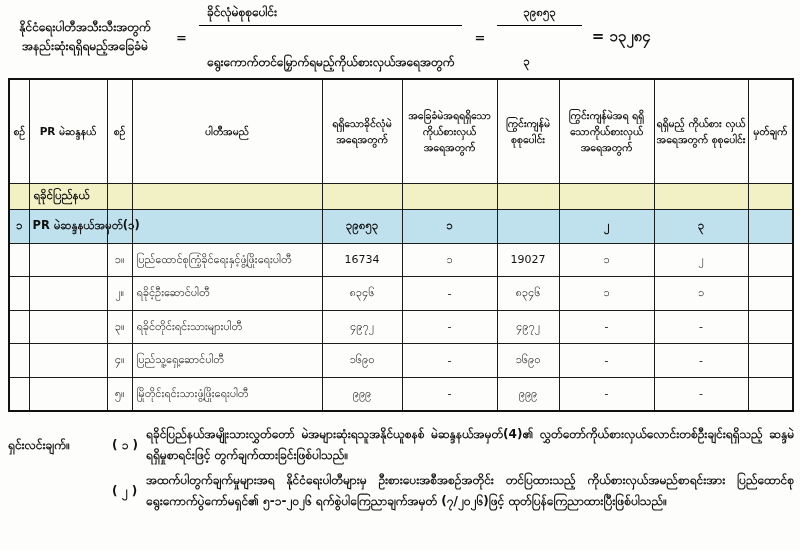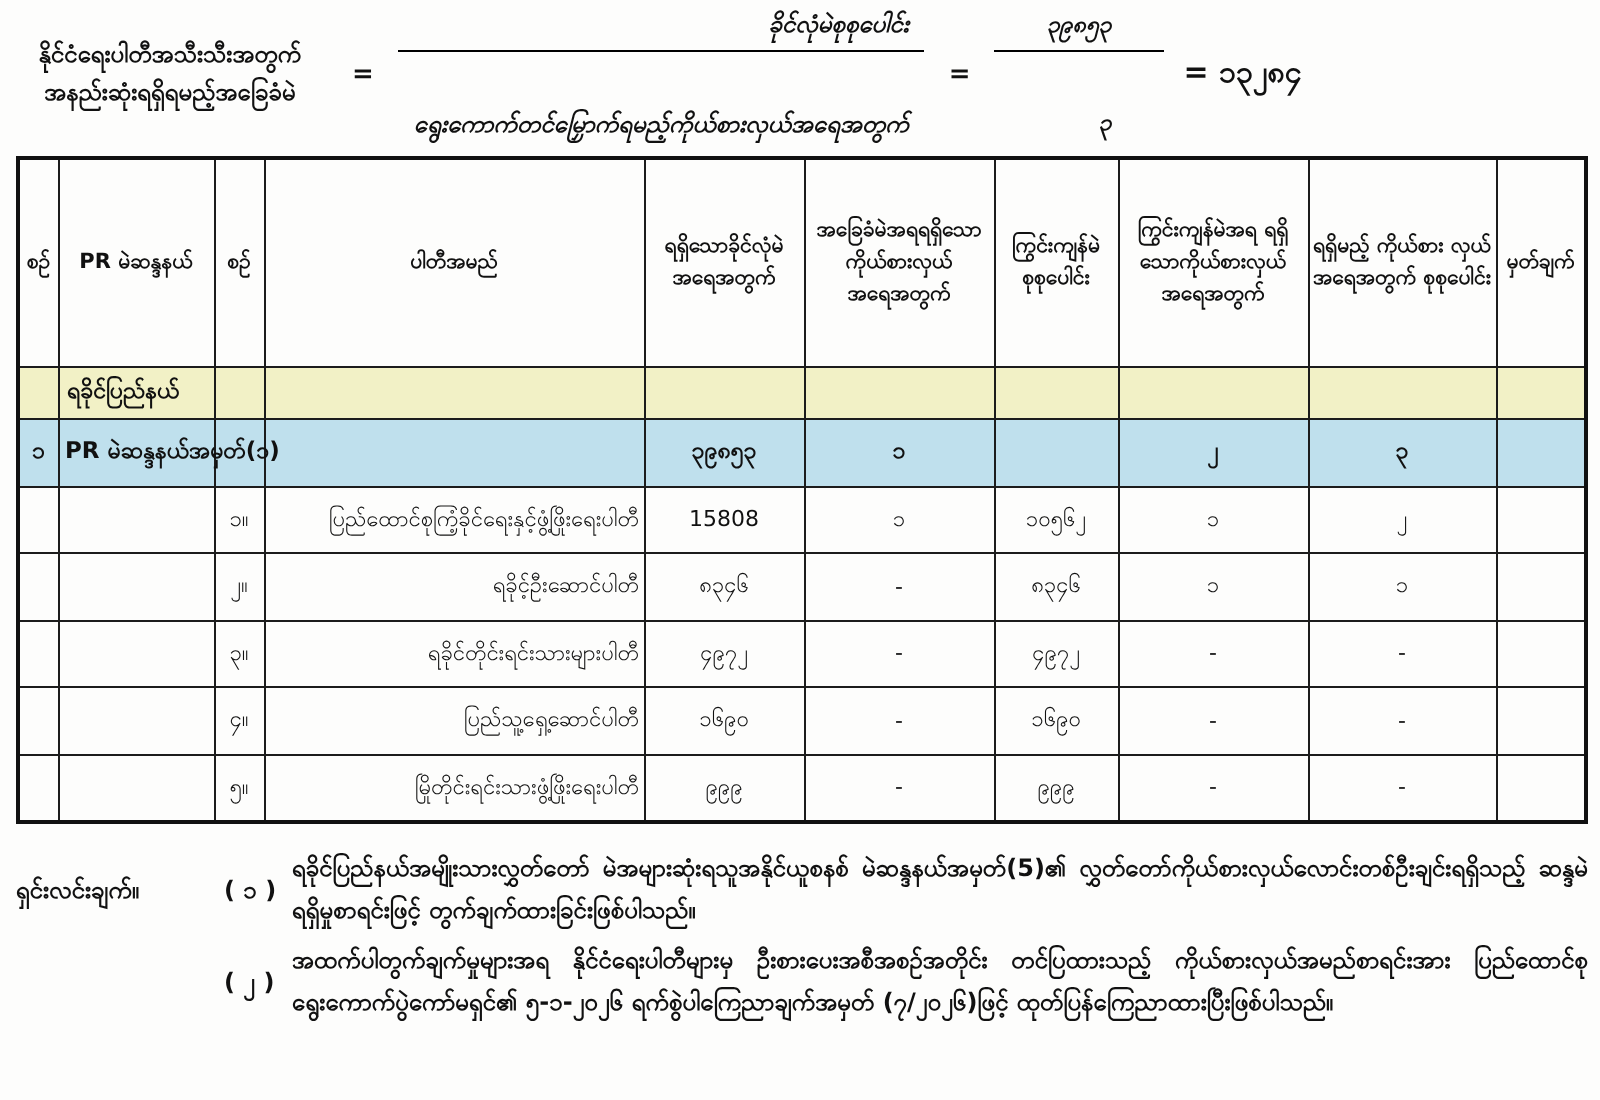--- a/index.html
+++ b/index.html
@@ -19,7 +19,7 @@
   }
   .lhs { width: 158px; text-align: center; line-height: 1.6; flex: none; }
   .eq { flex: none; font-size: 13px; padding: 0 2px; }
-  .frac { flex: none; text-align: right; display: inline-block; font-style: italic; }
+  .frac { flex: none; text-align: left; display: inline-block; }
   .frac .num { padding: 2px 8px 3px; border-bottom: 1.6px solid #000; }
   .frac .den { padding: 3px 8px 0; margin-top: 25px; }
   .frac-big { max-width: 300px; }

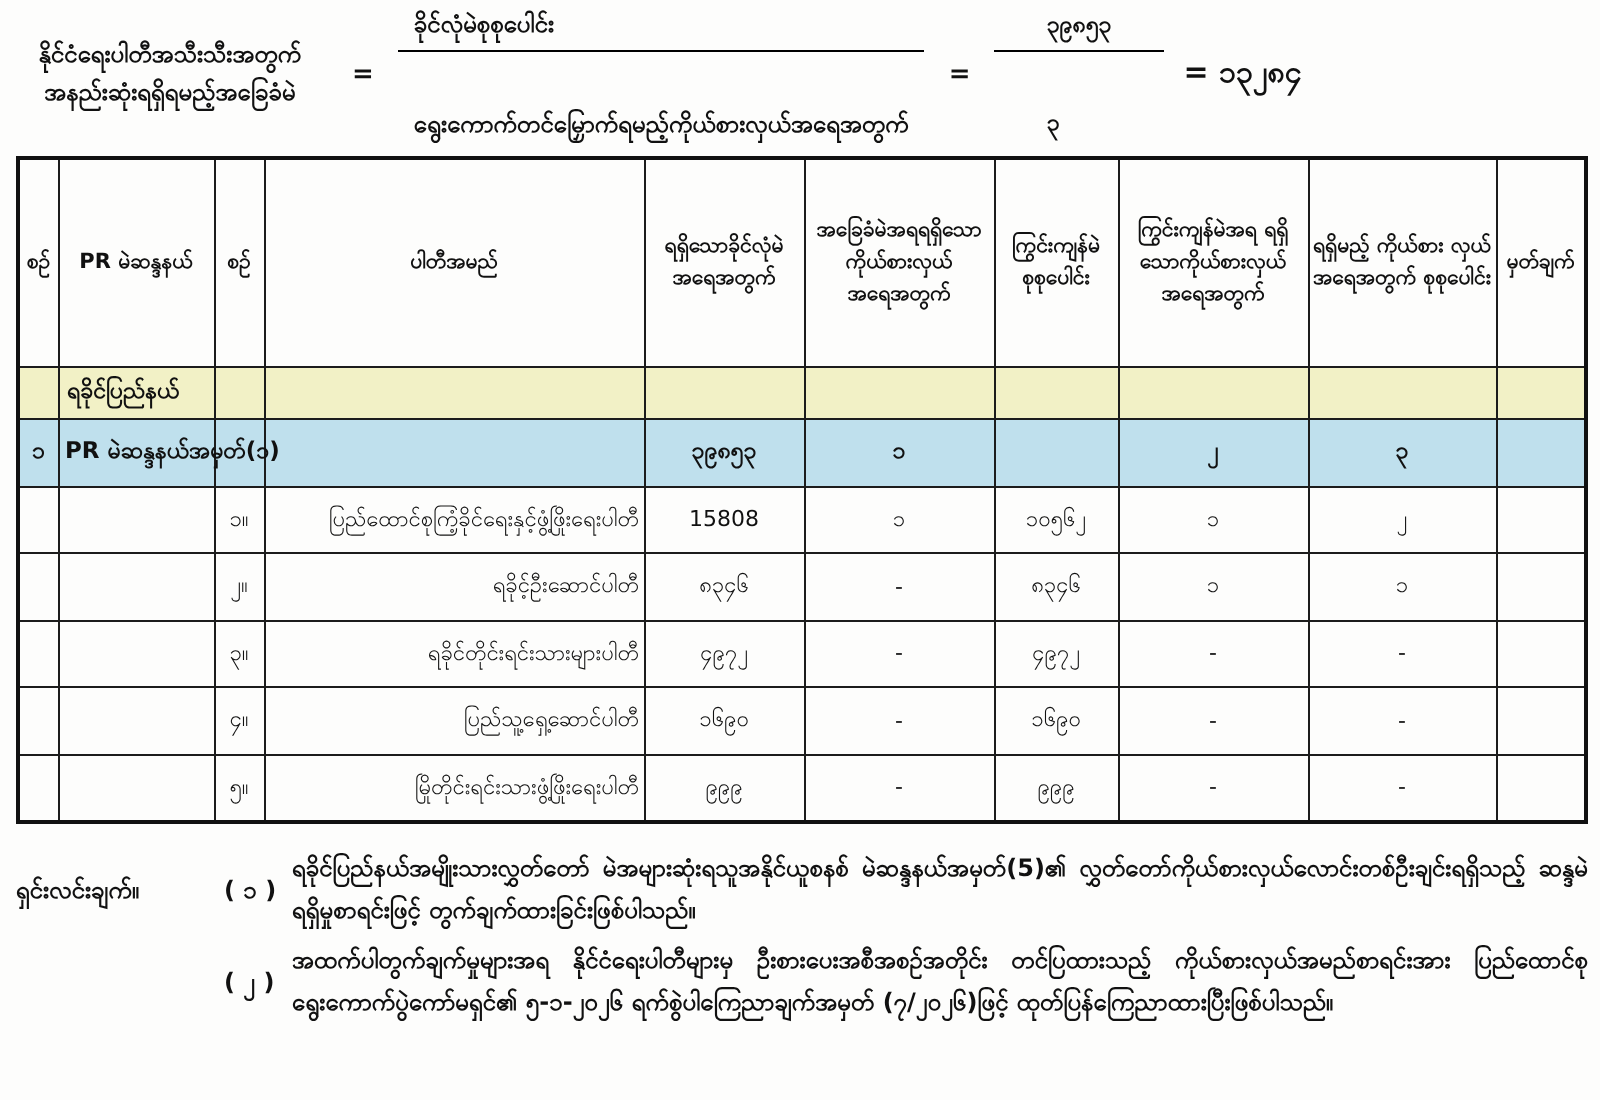--- a/index.html
+++ b/index.html
@@ -45,7 +45,7 @@
   tr.const-row td { height: 34px; background: #bfe0ed; font-weight: bold; font-size: 11.5px; }
   tr.const-row .const-name { text-align: right; padding-left: 3px; white-space: nowrap; overflow: visible; }
   tr.party-row td { height: 33.5px; font-size: 11px; }
-  tr.party-row .party-name { text-align: right; padding-left: 4px; }
+  tr.party-row .party-name { text-align: left; padding-left: 4px; }
   .num-cell { font-size: 11.5px; }
 
   

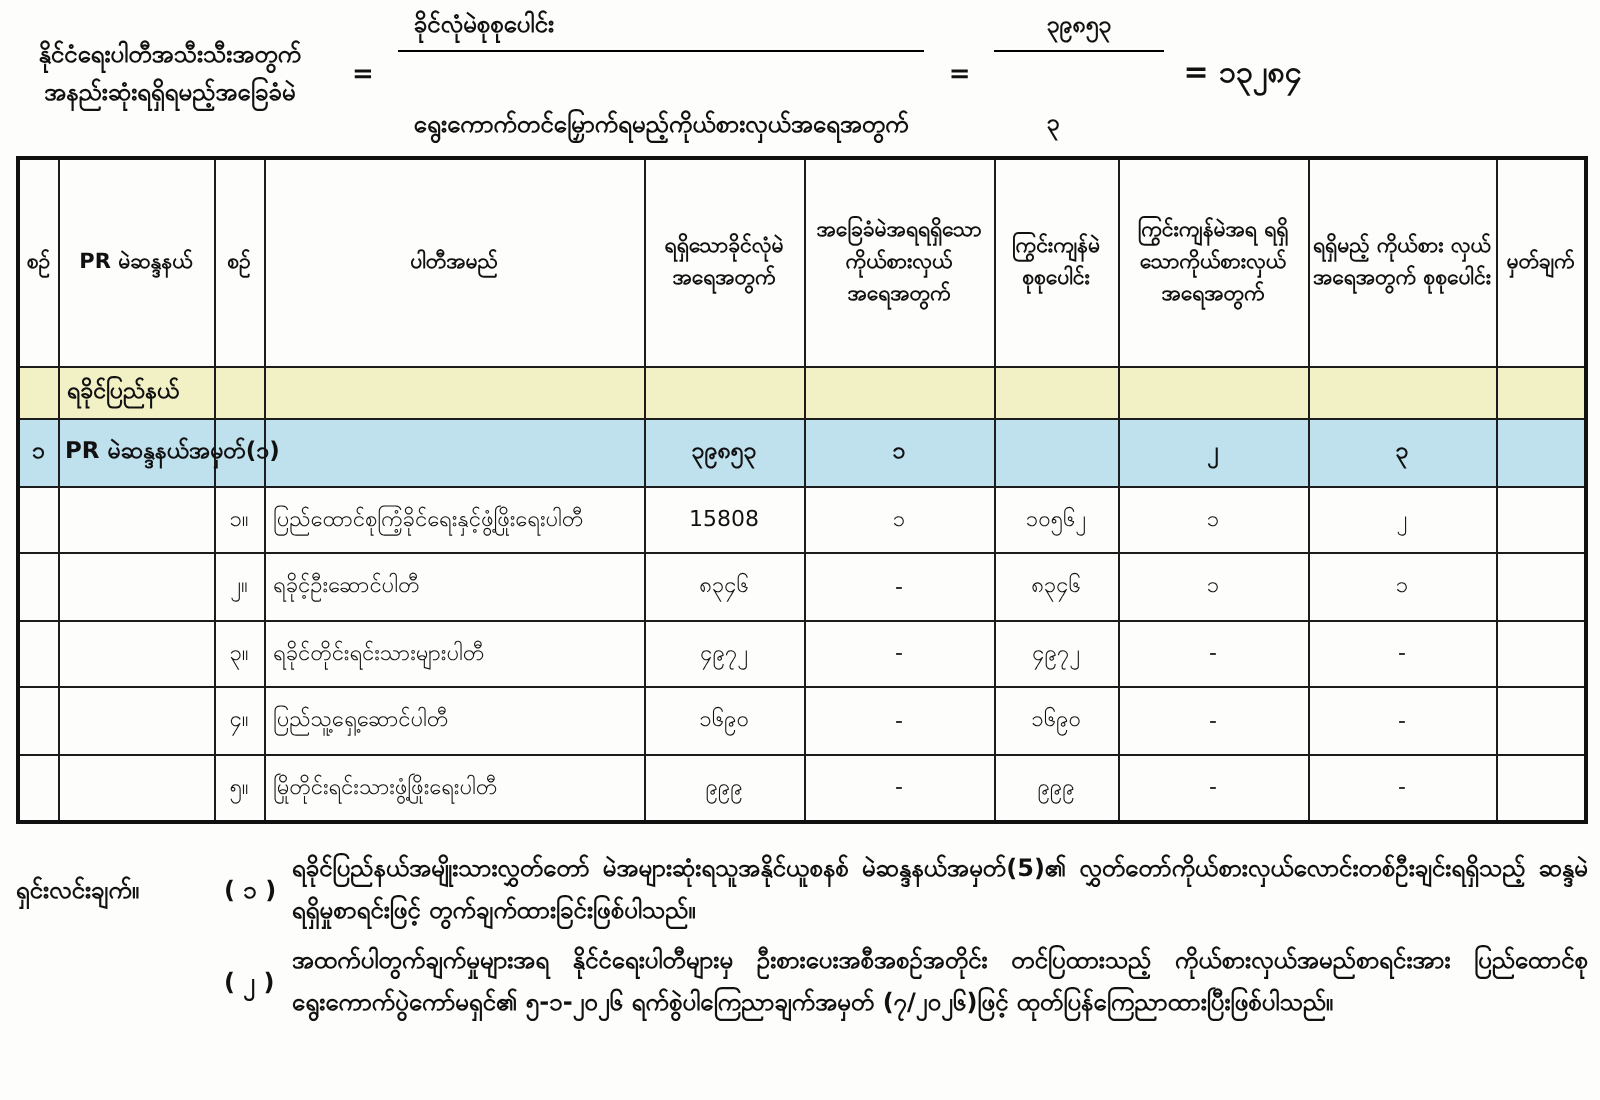--- a/index.html
+++ b/index.html
@@ -140,7 +140,7 @@
           <td></td>
       <td>၁။</td>
       <td class="party-name">ပြည်ထောင်စုကြံ့ခိုင်ရေးနှင့်ဖွံ့ဖြိုးရေးပါတီ</td>
-      <td class="num-cell">15808</td>
+      <td class="num-cell">16734</td>
       <td class="num-cell">၁</td>
       <td class="num-cell">၁၀၅၆၂</td>
       <td class="num-cell">၁</td>

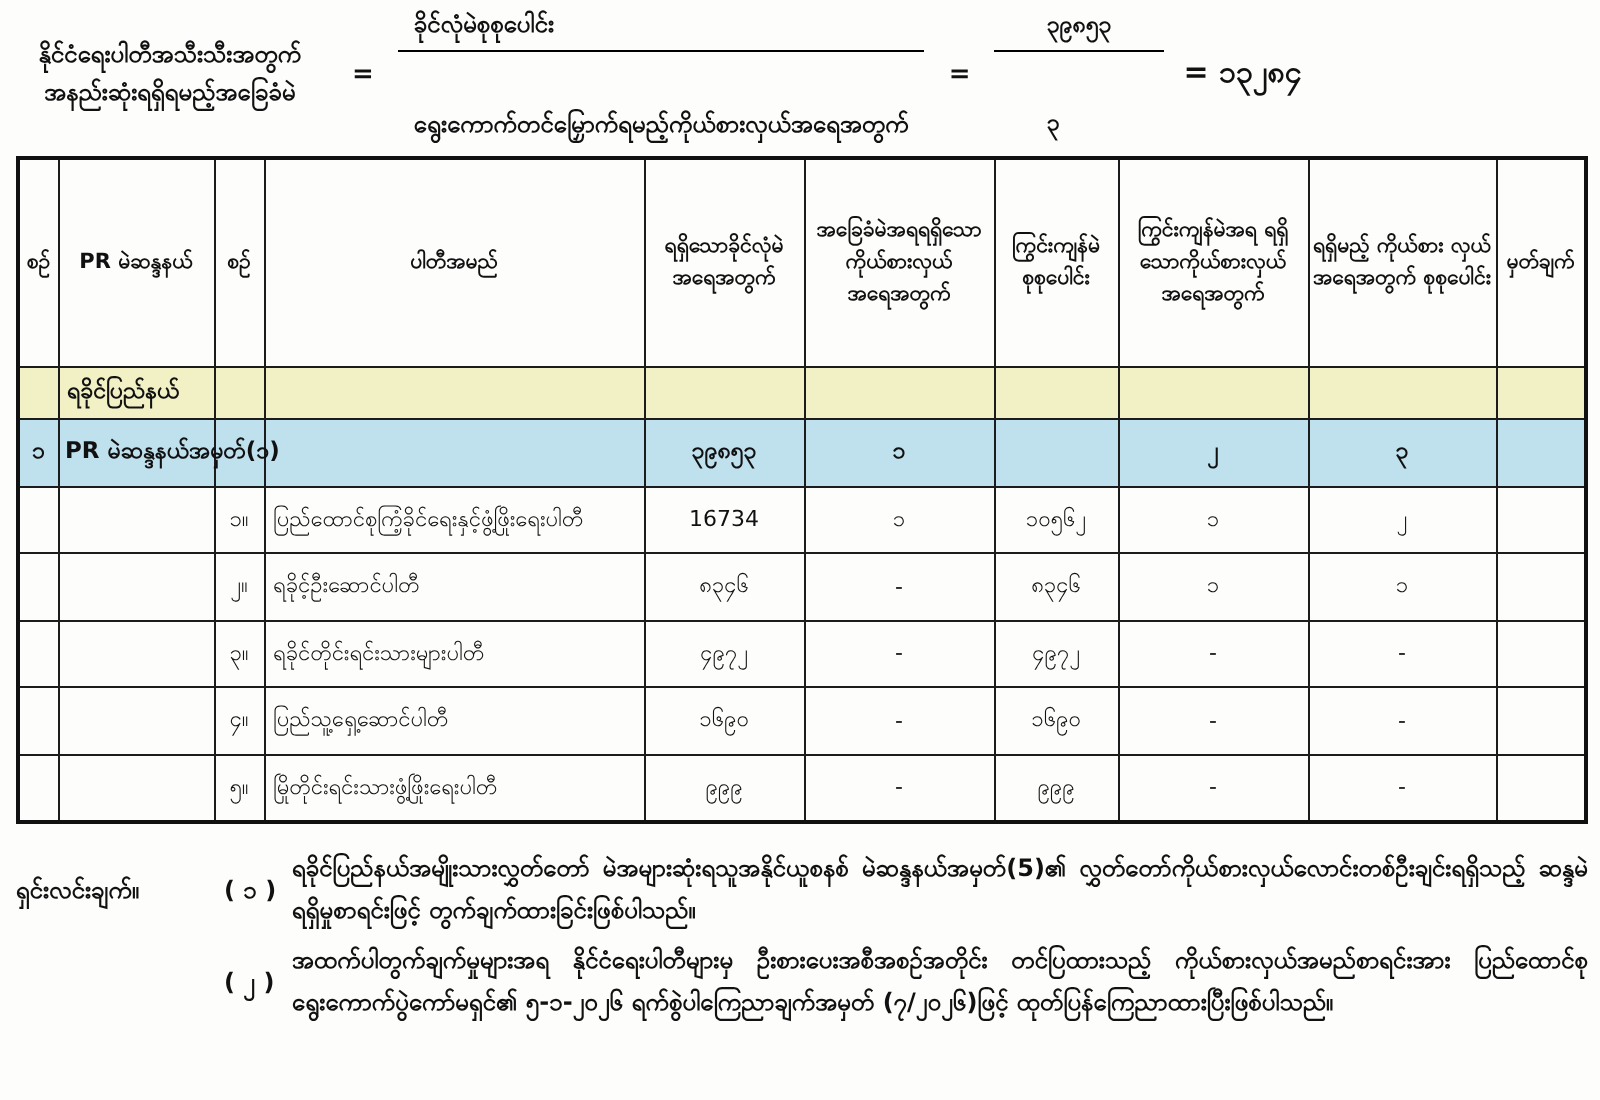--- a/index.html
+++ b/index.html
@@ -142,7 +142,7 @@
       <td class="party-name">ပြည်ထောင်စုကြံ့ခိုင်ရေးနှင့်ဖွံ့ဖြိုးရေးပါတီ</td>
       <td class="num-cell">16734</td>
       <td class="num-cell">၁</td>
-      <td class="num-cell">၁၀၅၆၂</td>
+      <td class="num-cell">19027</td>
       <td class="num-cell">၁</td>
       <td class="num-cell">၂</td>
       <td></td>

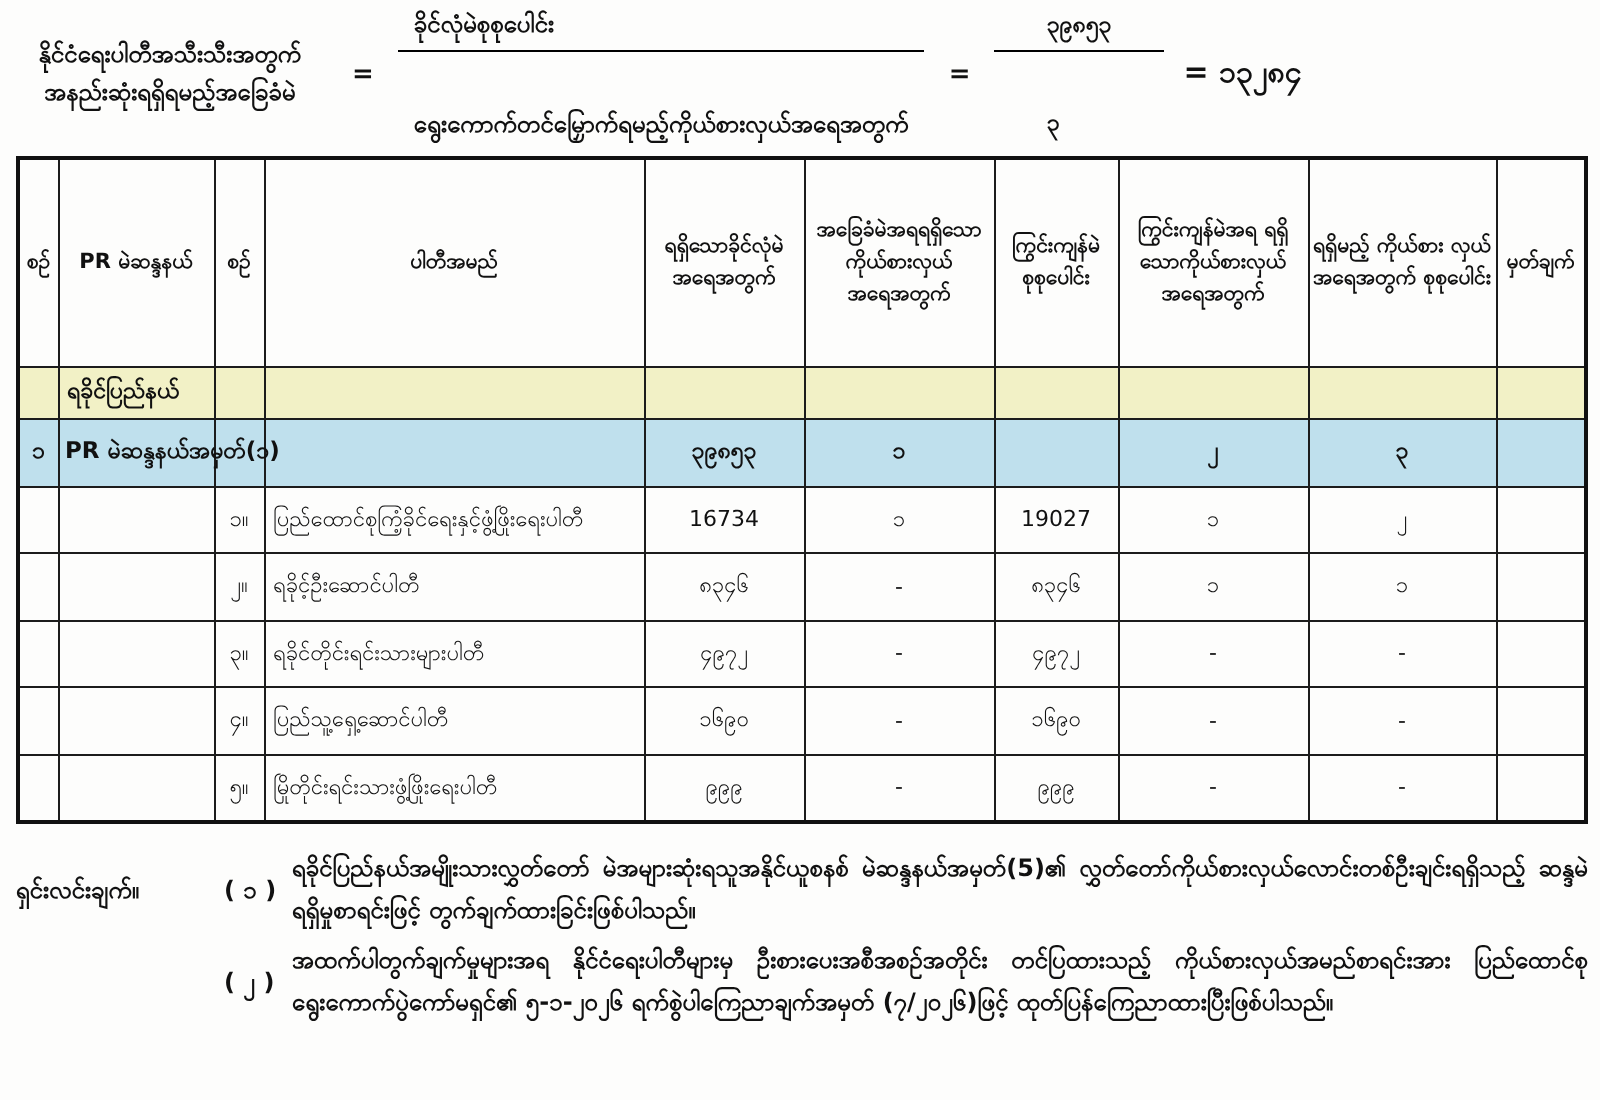--- a/index.html
+++ b/index.html
@@ -206,7 +206,7 @@
     <div class="note-row">
       <div class="note-label">ရှင်းလင်းချက်။</div>
       <div class="note-marker">( ၁ )</div>
-      <div class="note-text">ရခိုင်ပြည်နယ်အမျိုးသားလွှတ်တော် မဲအများဆုံးရသူအနိုင်ယူစနစ် မဲဆန္ဒနယ်အမှတ်(5)၏ လွှတ်တော်ကိုယ်စားလှယ်လောင်းတစ်ဦးချင်းရရှိသည့် ဆန္ဒမဲရရှိမှုစာရင်းဖြင့် တွက်ချက်ထားခြင်းဖြစ်ပါသည်။</div>
+      <div class="note-text">ရခိုင်ပြည်နယ်အမျိုးသားလွှတ်တော် မဲအများဆုံးရသူအနိုင်ယူစနစ် မဲဆန္ဒနယ်အမှတ်(4)၏ လွှတ်တော်ကိုယ်စားလှယ်လောင်းတစ်ဦးချင်းရရှိသည့် ဆန္ဒမဲရရှိမှုစာရင်းဖြင့် တွက်ချက်ထားခြင်းဖြစ်ပါသည်။</div>
     </div>
     <div class="note-row">
       <div class="note-label"></div>

